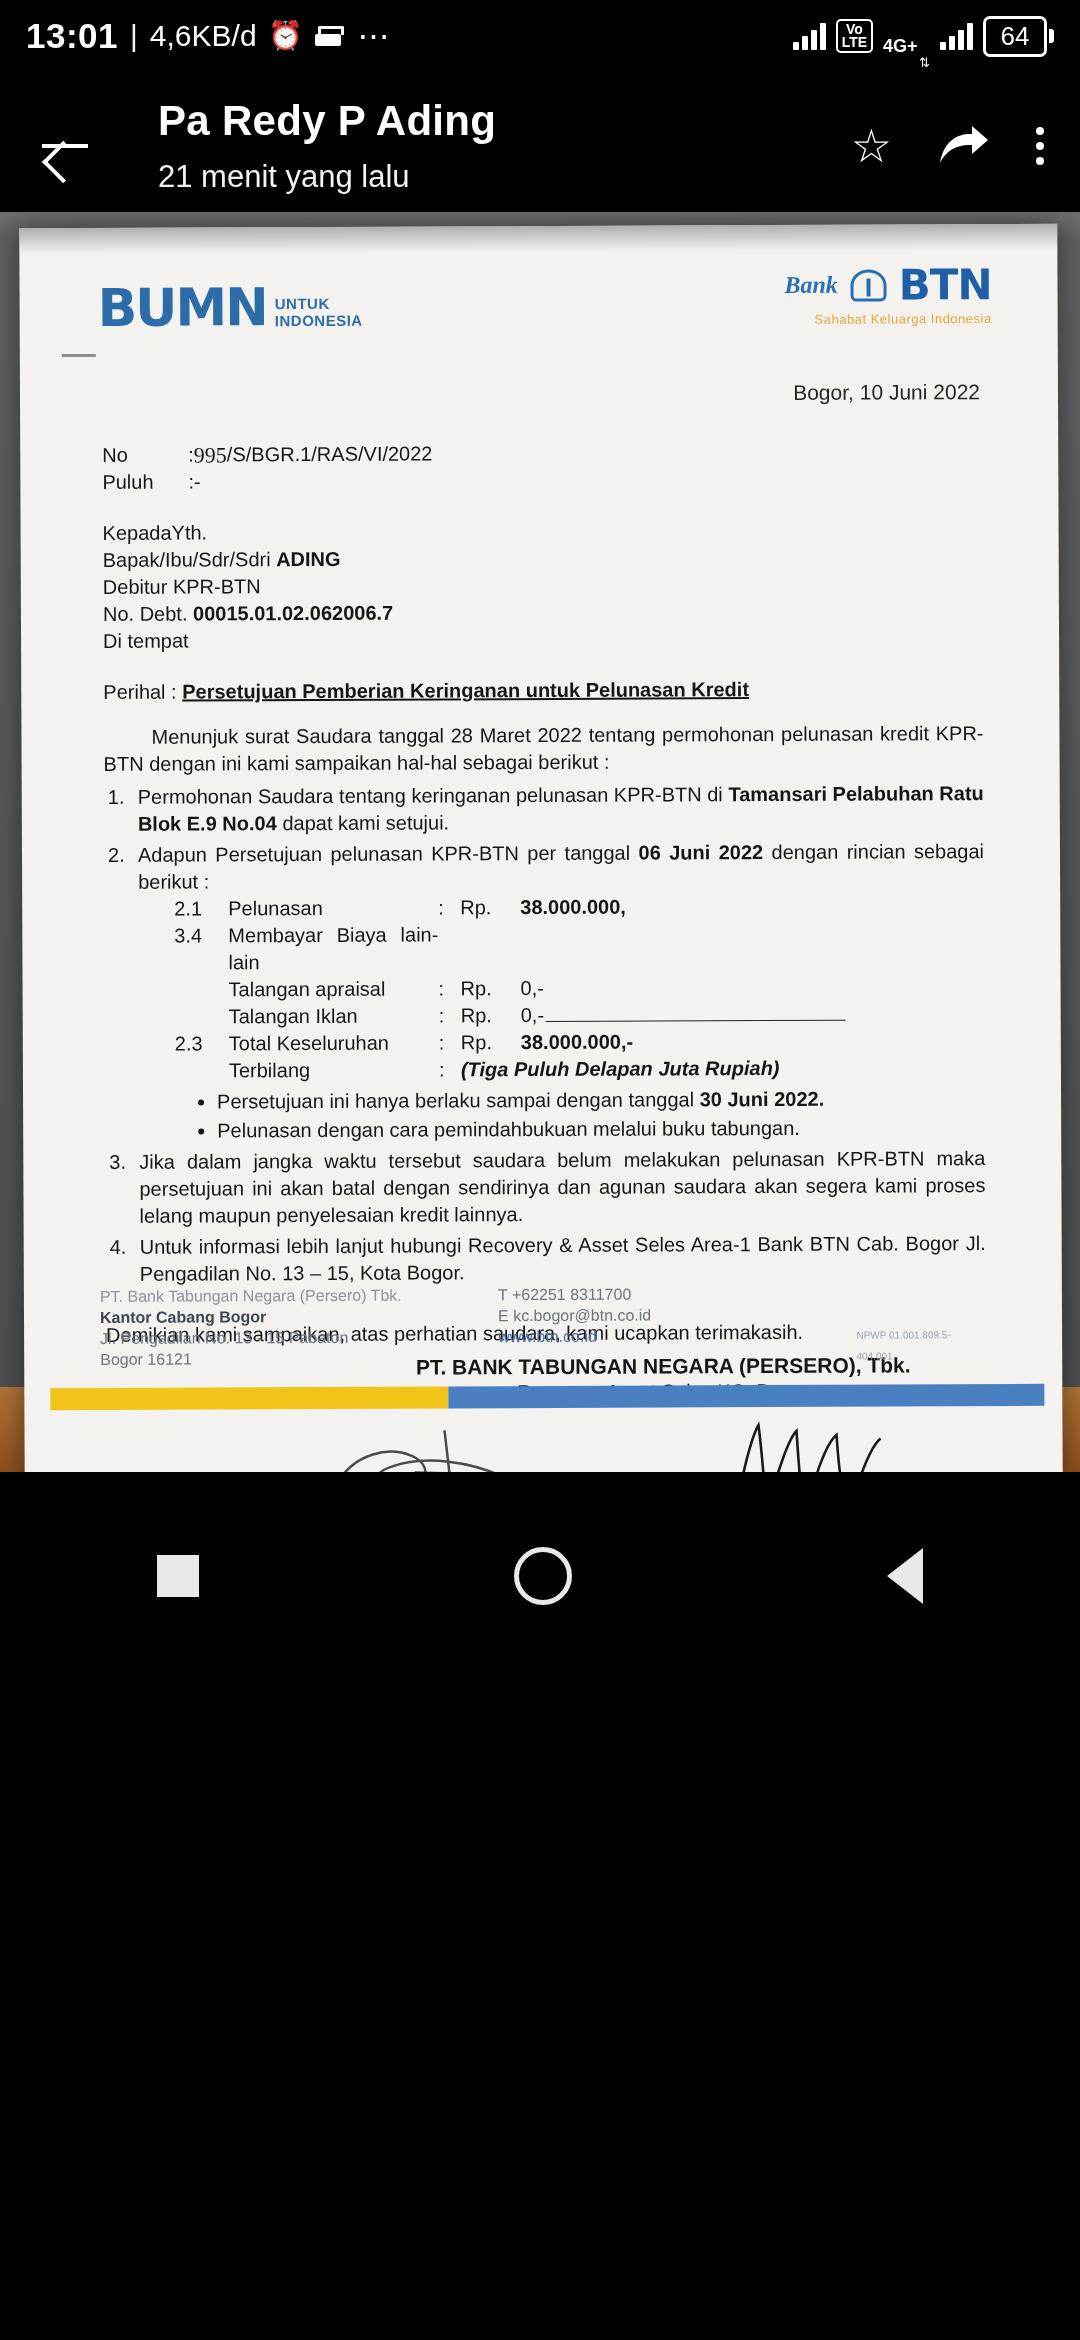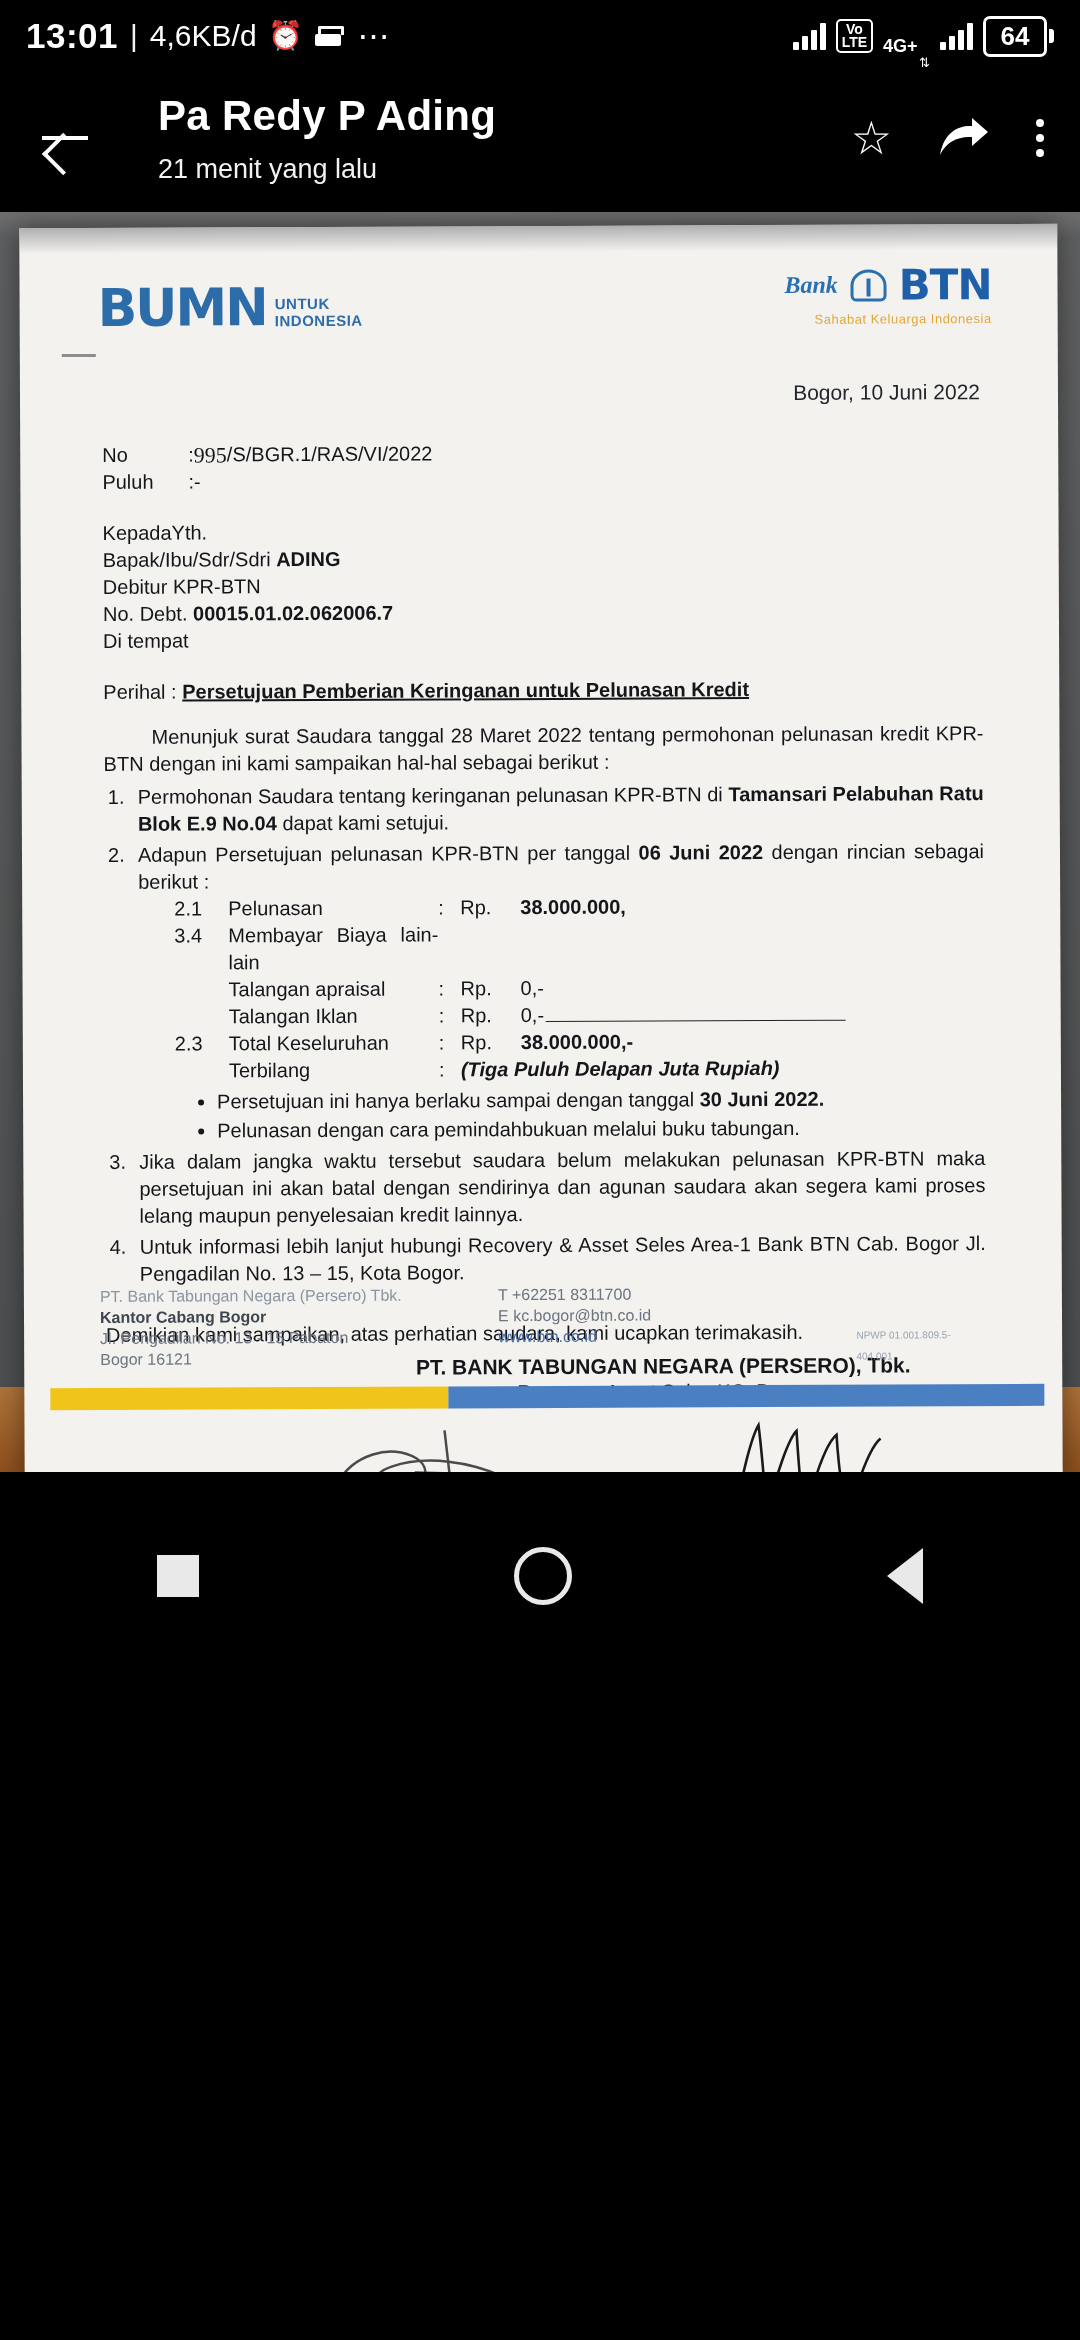--- a/index.html
+++ b/index.html
@@ -58,7 +58,7 @@
   }
   .batt-body {
     border: 3px solid #fff; border-radius: 7px;
-    padding: 2px 8px; font-size: 26px; font-weight: 700;
+    padding: 2px 8px; font-size: 26px; font-weight: 400;
     min-width: 64px; text-align: center;
   }
   .batt-cap { width: 5px; height: 14px; background: #fff; border-radius: 0 3px 3px 0; margin-left: 2px;}

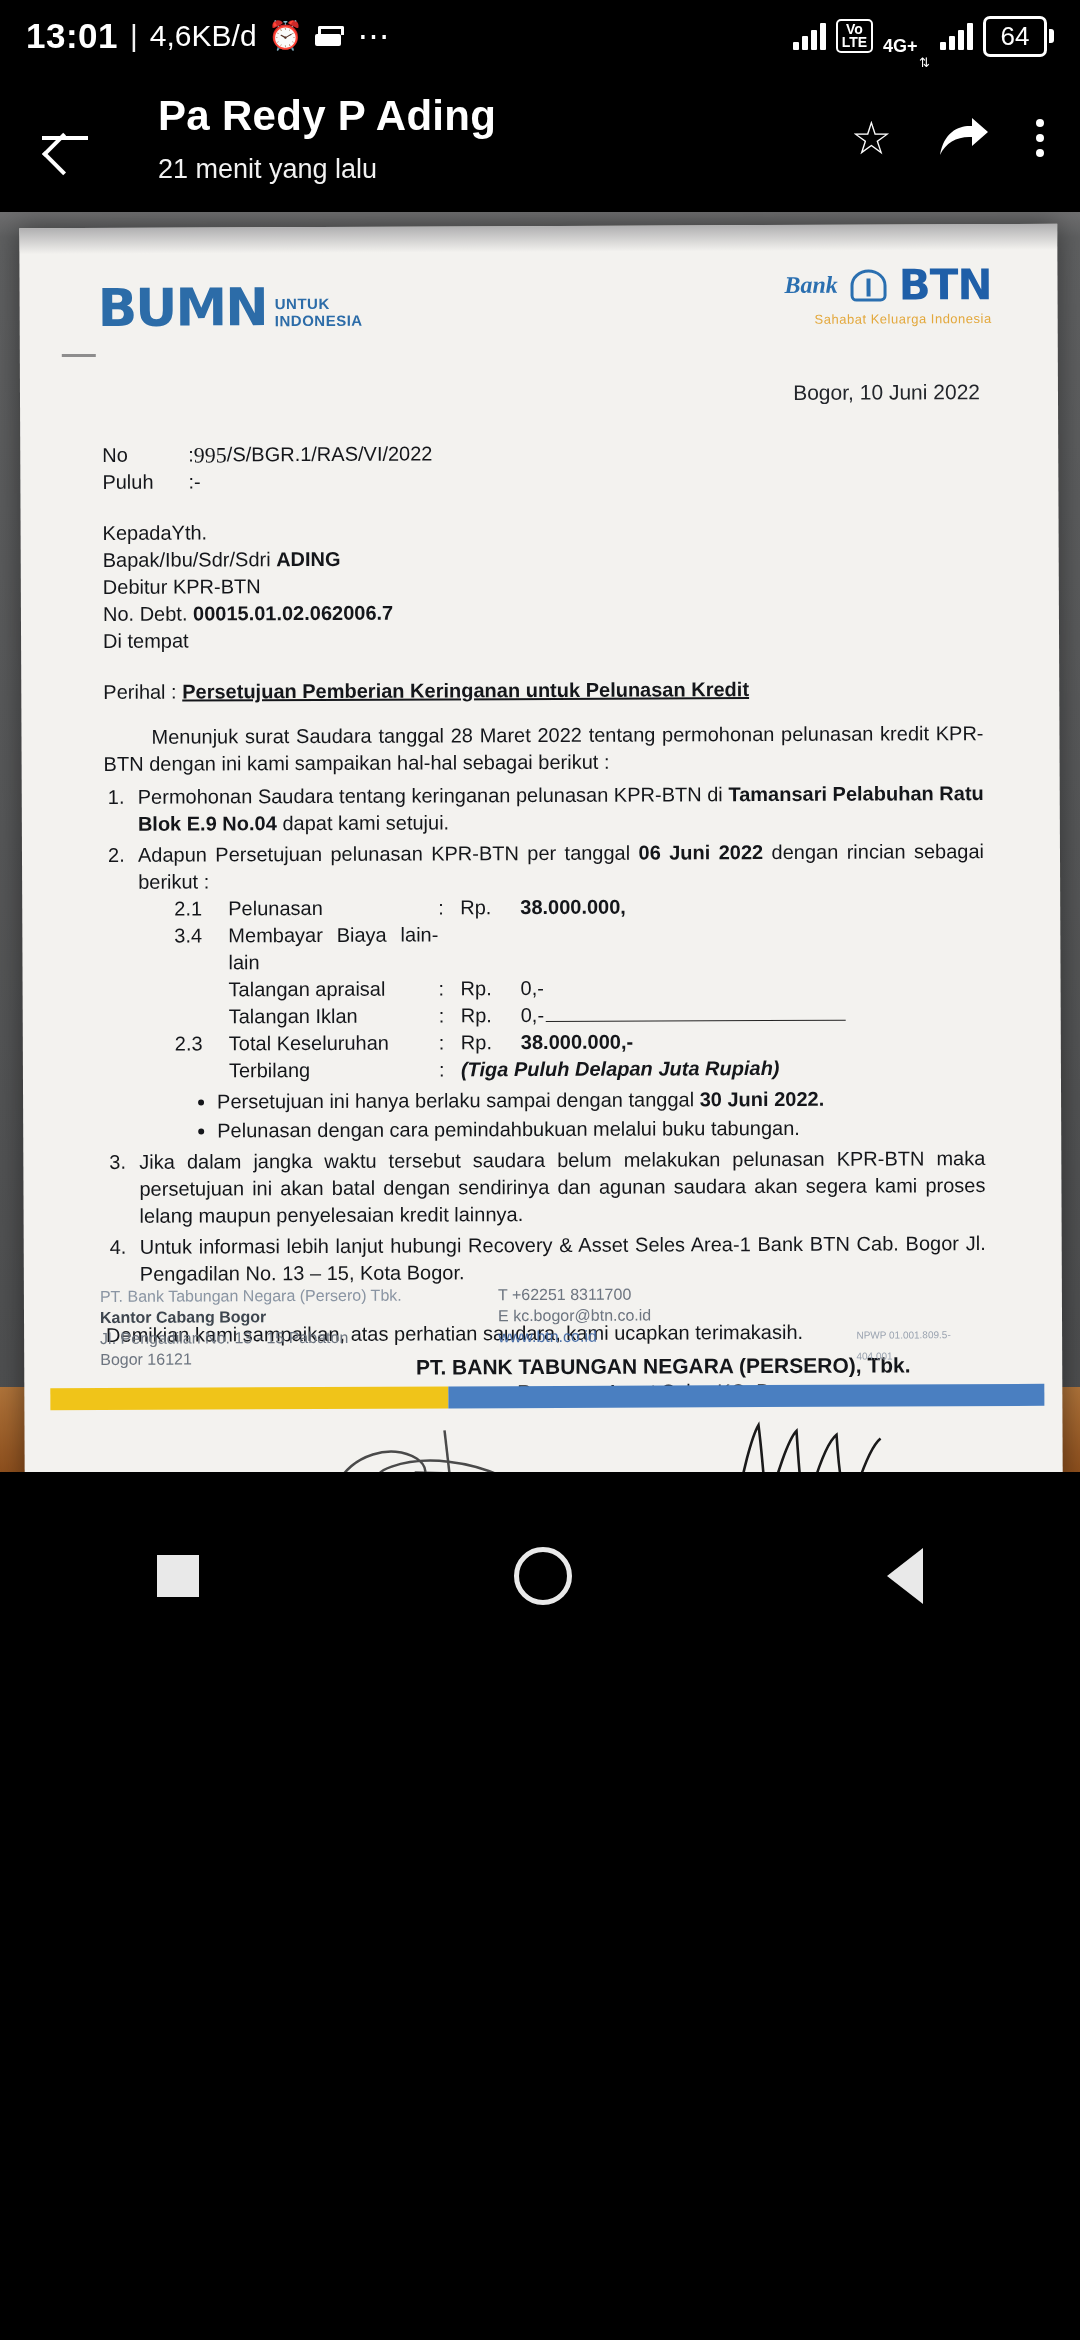--- a/index.html
+++ b/index.html
@@ -65,7 +65,7 @@
 
   
   .appbar {
-    position: absolute; top: 68px; left: 0;
+    position: absolute; top: 76px; left: 0;
     width: 1080px; height: 140px;
     display: flex; align-items: center;
     padding: 0 28px;

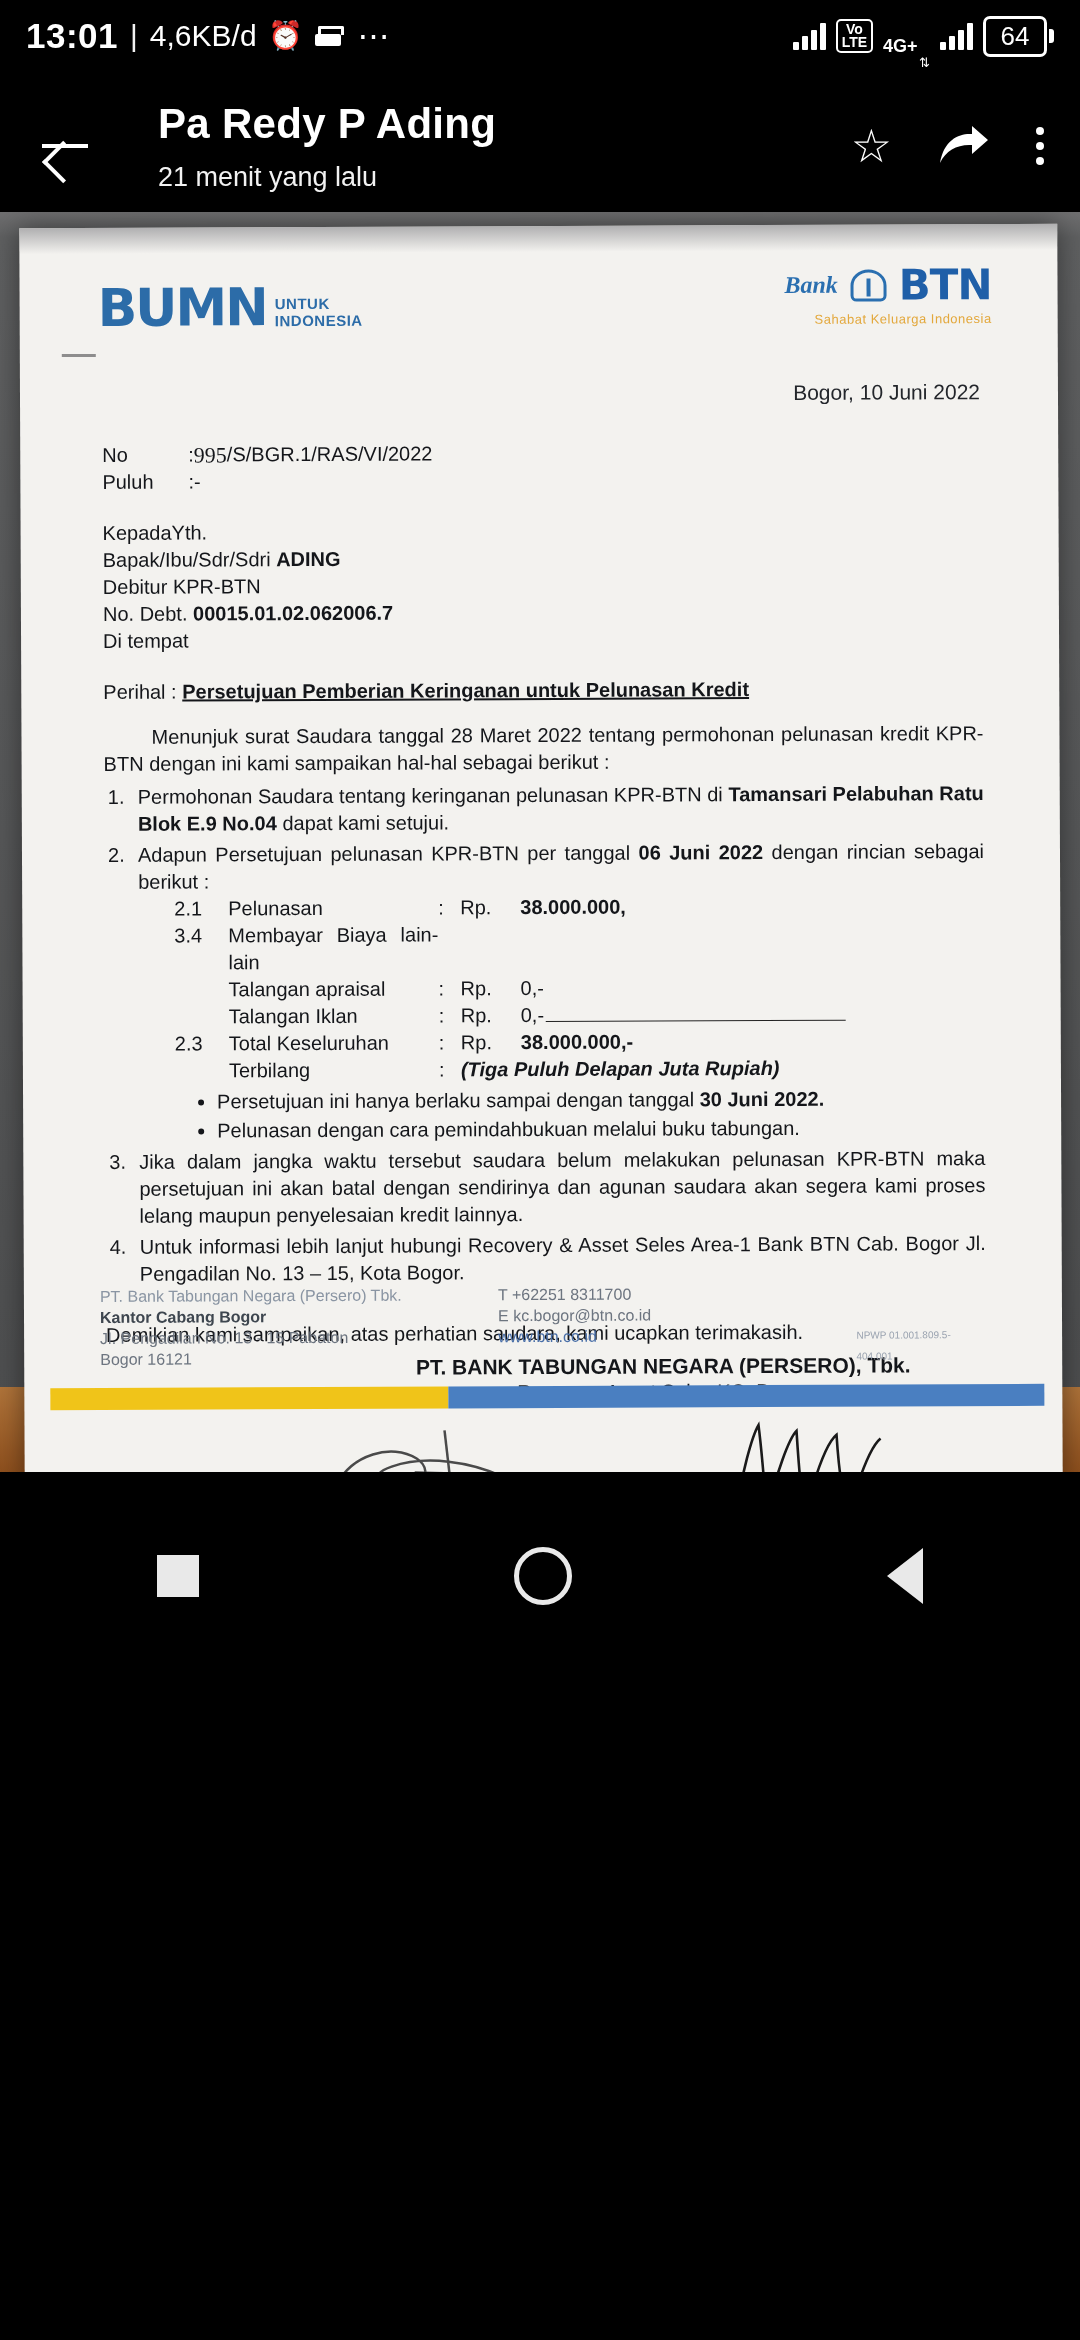--- a/index.html
+++ b/index.html
@@ -86,7 +86,7 @@
   }
   .titles { margin-left: 58px; display: flex; flex-direction: column; justify-content: center; }
   .title { font-size: 42px; font-weight: 700; letter-spacing: .3px; }
-  .subtitle { font-size: 27px; font-weight: 400; margin-top: 14px; opacity: .95; }
+  .subtitle { font-size: 31px; font-weight: 400; margin-top: 14px; opacity: .95; }
   .appbar-actions { margin-left: auto; display: flex; align-items: center; gap: 46px; padding-right: 8px;}
   .star { font-size: 46px; line-height: 1; }
   .share-ico { width: 52px; height: 46px; }

